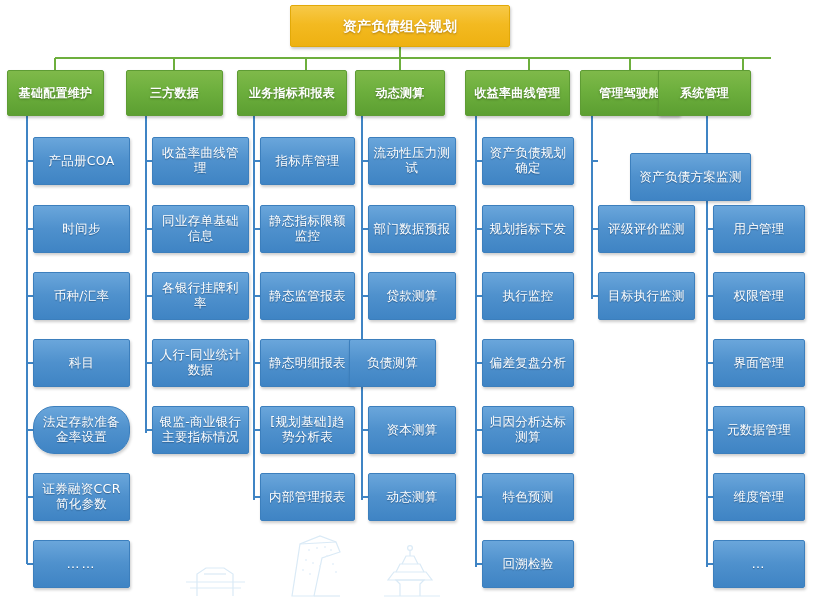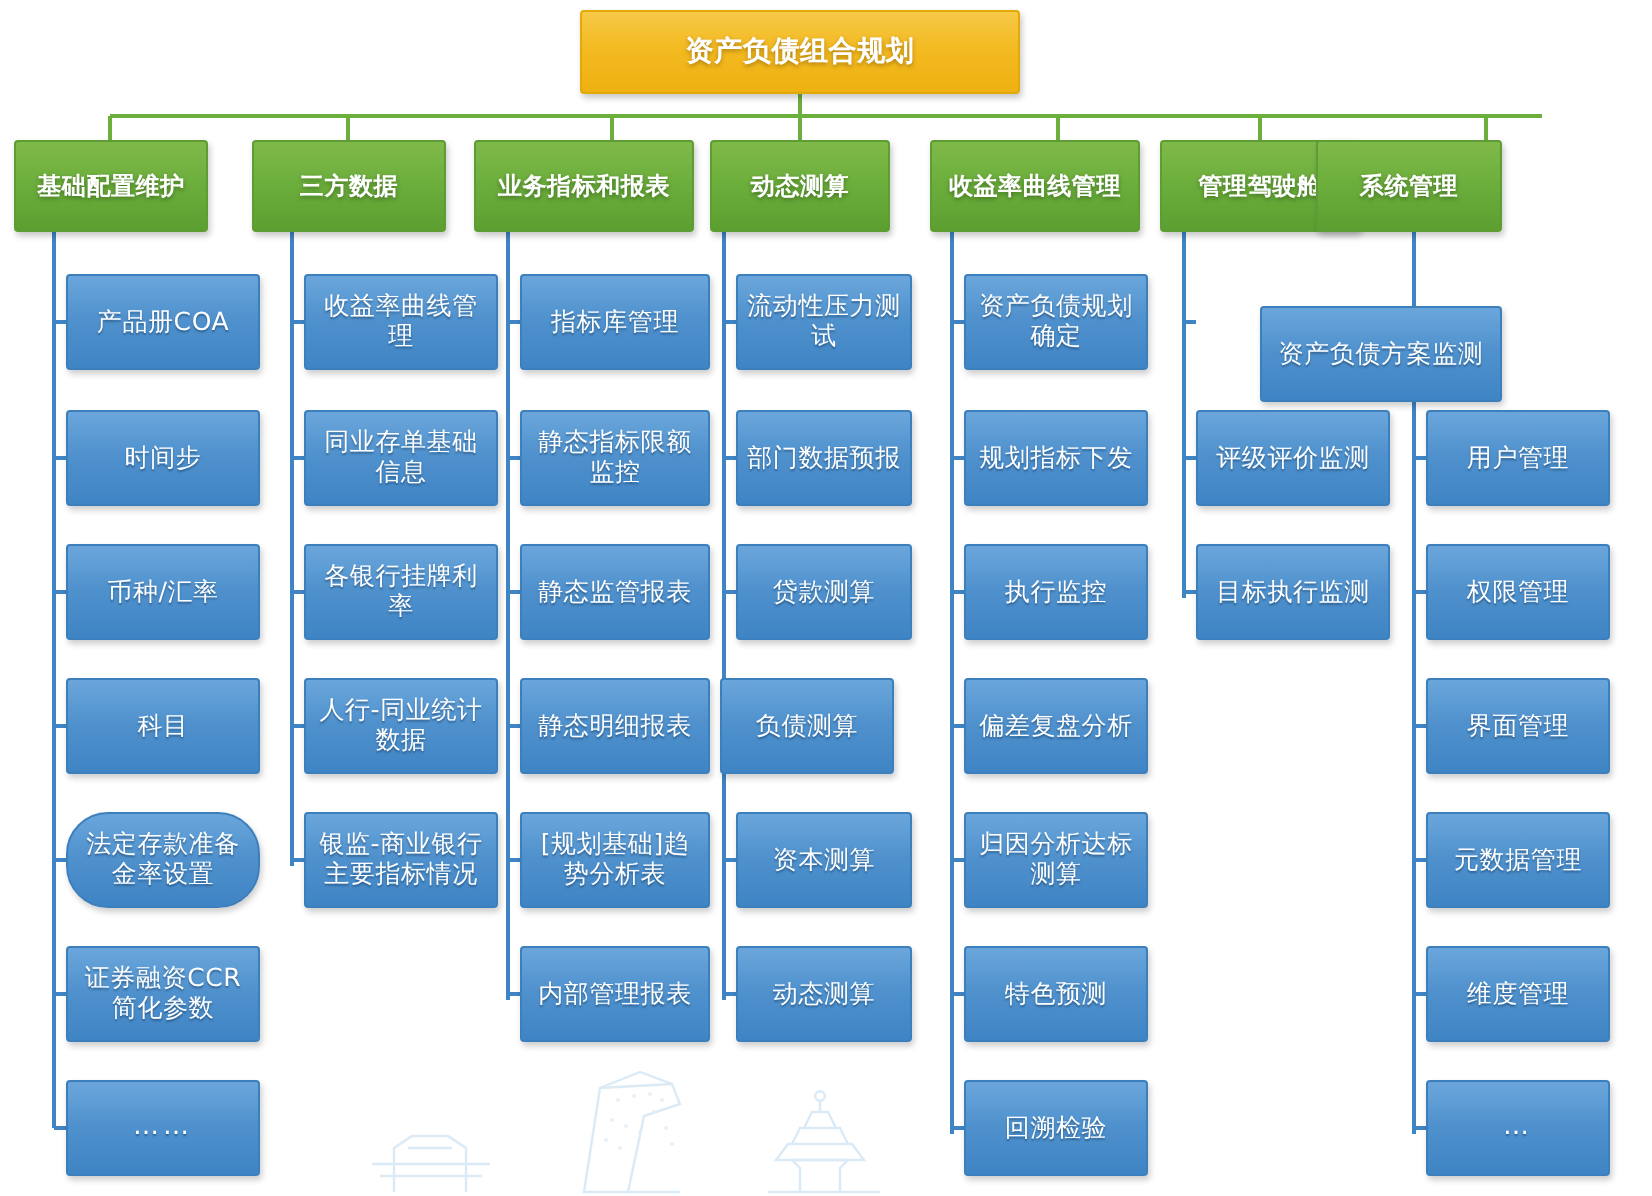--- a/index.html
+++ b/index.html
@@ -213,7 +213,7 @@
   <div class="node leaf" style="left:368px;top:137px;width:88px;height:48px;">流动性压力测试</div>
   <div class="node leaf" style="left:368px;top:205px;width:88px;height:48px;">部门数据预报</div>
   <div class="node leaf" style="left:368px;top:272px;width:88px;height:48px;">贷款测算</div>
-  <div class="node leaf" style="left:360px;top:339px;width:87px;height:48px;">负债测算</div>
+  <div class="node leaf" style="left:349px;top:339px;width:87px;height:48px;">负债测算</div>
   <div class="node leaf" style="left:368px;top:406px;width:88px;height:48px;">资本测算</div>
   <div class="node leaf" style="left:368px;top:473px;width:88px;height:48px;">动态测算</div>
 

